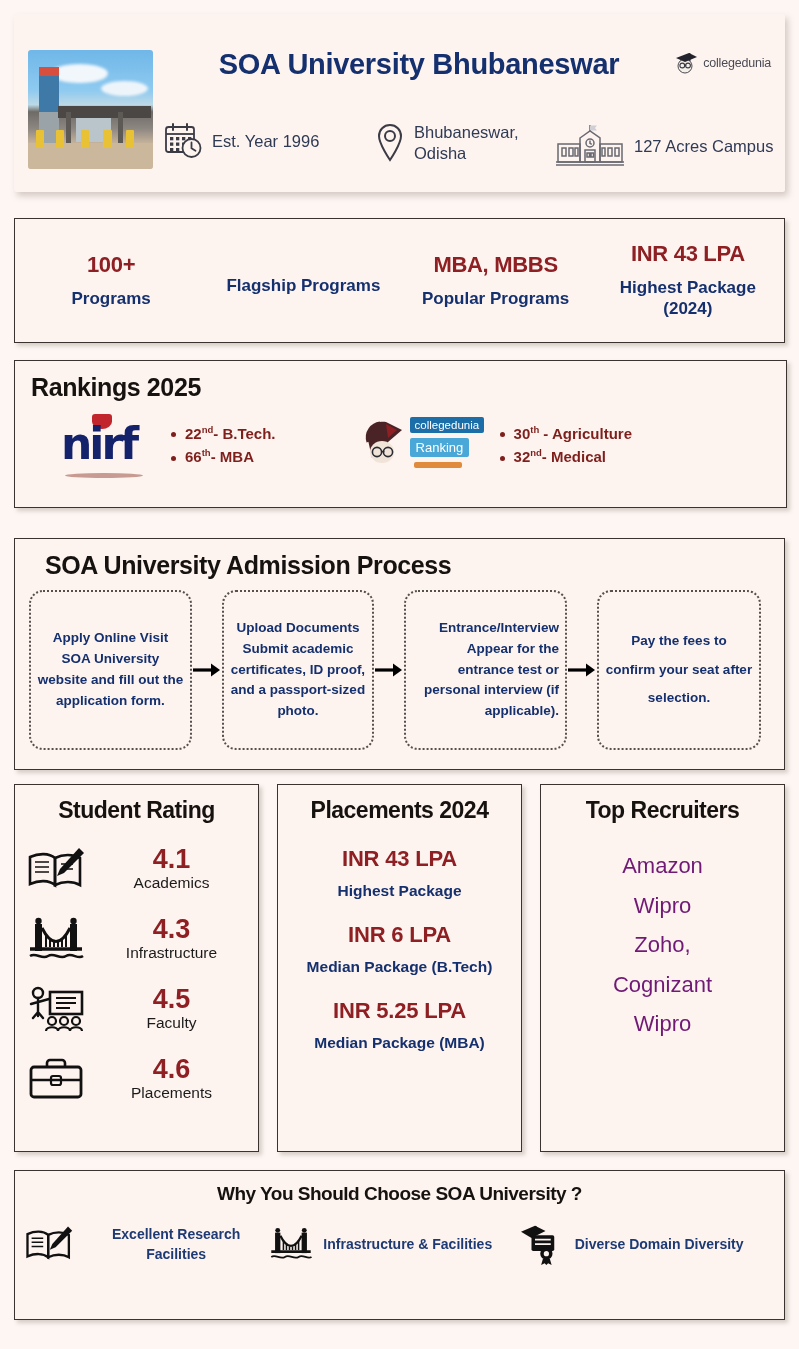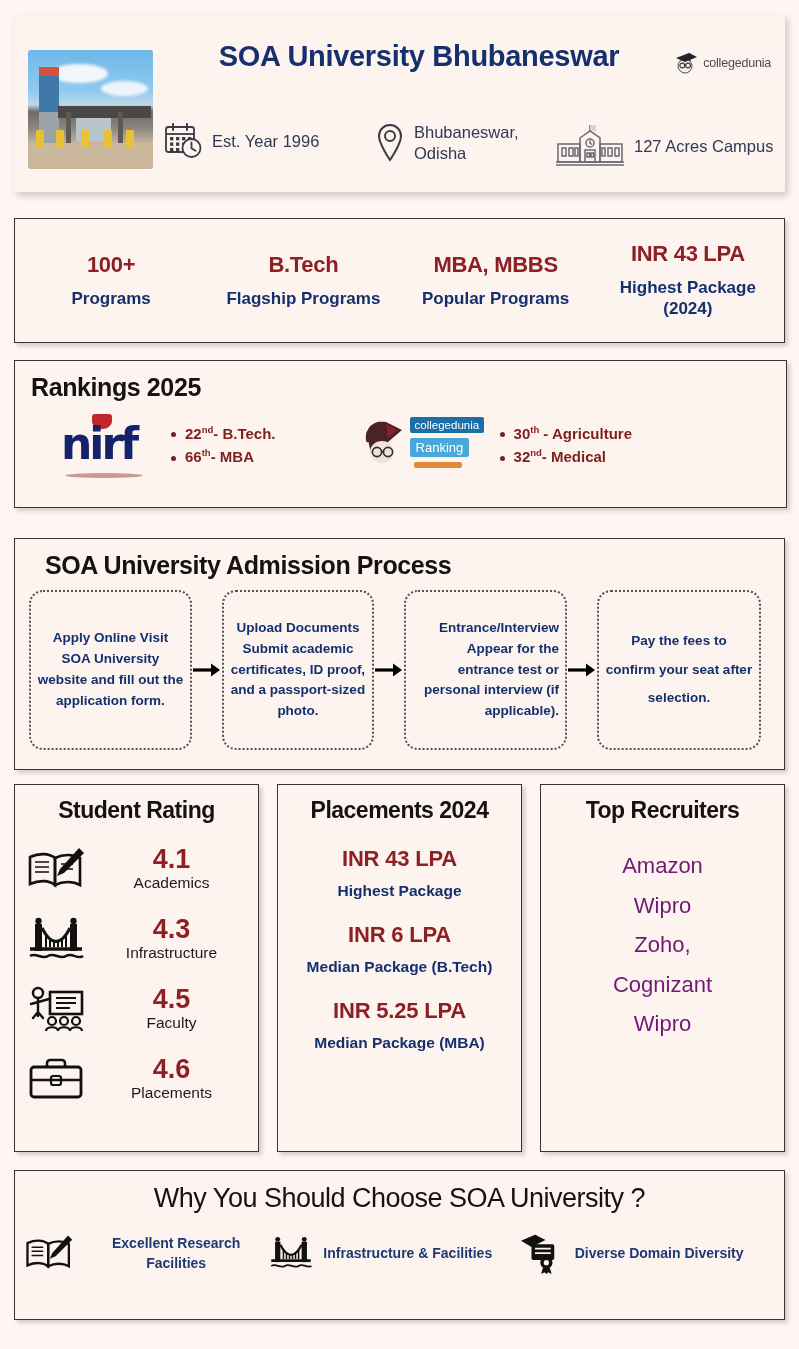--- a/index.html
+++ b/index.html
@@ -54,7 +54,7 @@
 
   .hdr-title {
     position: absolute;
-    left: 150px; top: 26px; width: 510px;
+    left: 150px; top: 34px; width: 510px;
     text-align: center;
     color: #15306e;
     font-size: 29px;

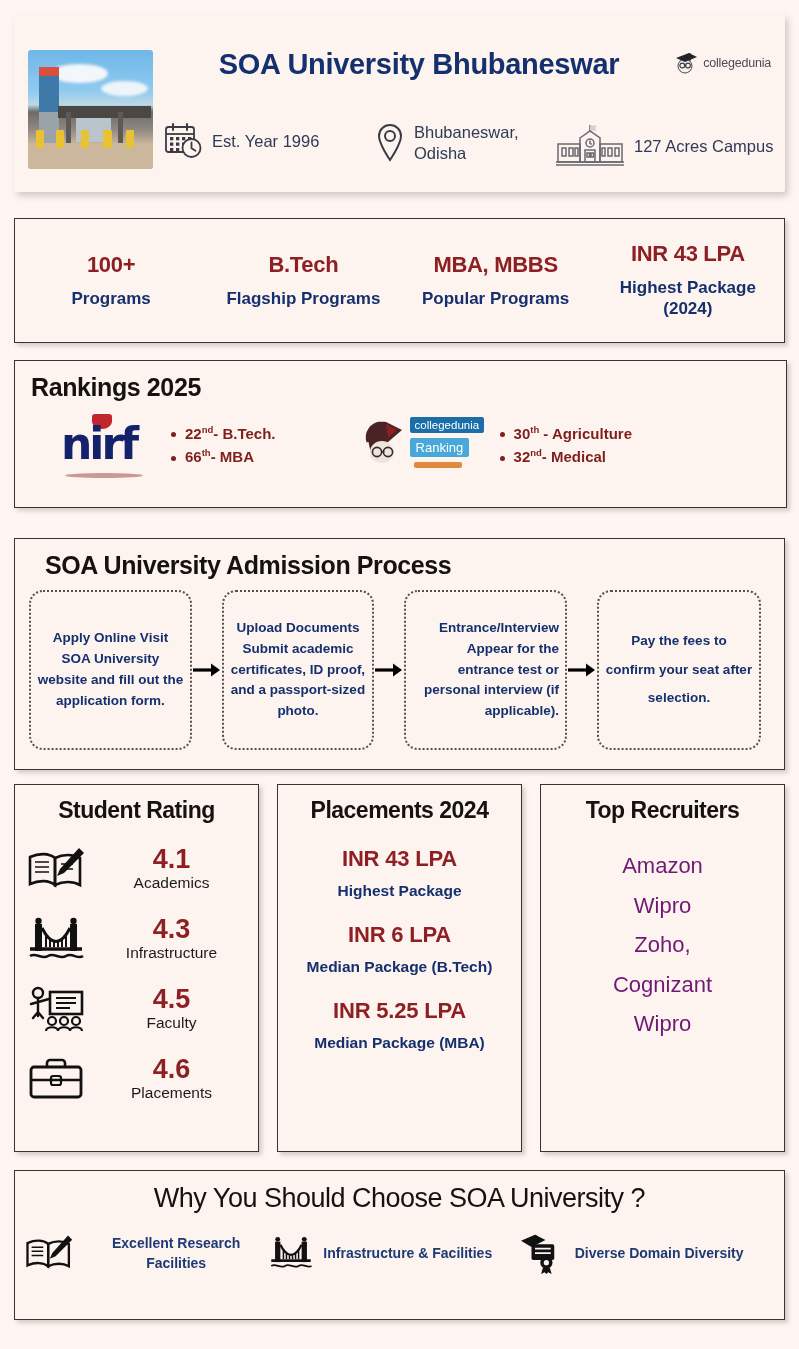--- a/index.html
+++ b/index.html
@@ -293,7 +293,6 @@
       <div class="sub">Programs</div>
     </div>
     <div class="stat">
-      <div class="big">B.Tech</div>
       <div class="sub">Flagship Programs</div>
     </div>
     <div class="stat">

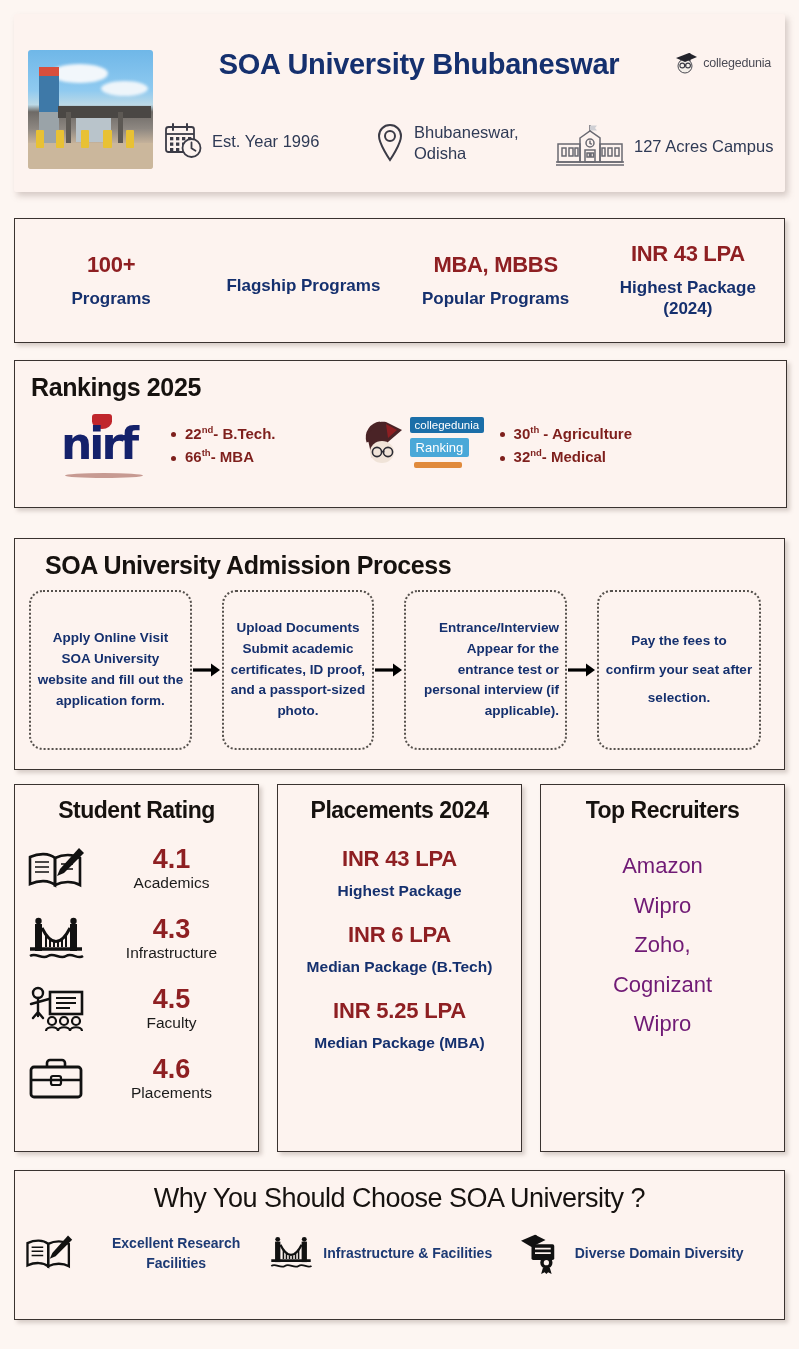--- a/index.html
+++ b/index.html
@@ -176,7 +176,7 @@
     width: 771px; height: 150px;
     padding: 12px 10px;
   }
-  .why-title { text-align: center; color: #16120f; font-size: 27px; font-weight: normal; letter-spacing: -.5px; }
+  .why-title { text-align: center; color: #16120f; font-size: 19px; font-weight: bold; letter-spacing: -.5px; }
   .why-row { display: flex; align-items: center; margin-top: 18px; }
   .why-item { display: flex; align-items: center; gap: 10px; }
   .why-item .wtxt { color: #1d3a74; font-size: 14px; font-weight: bold; text-align: center; line-height: 1.45; }

